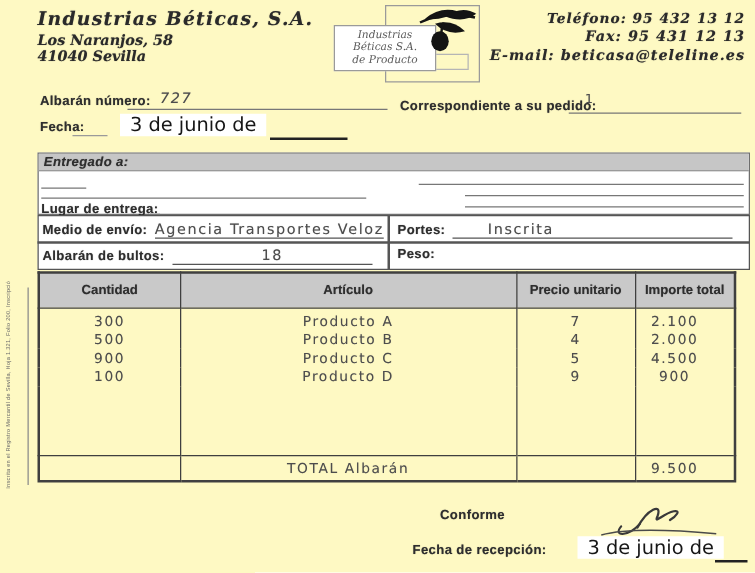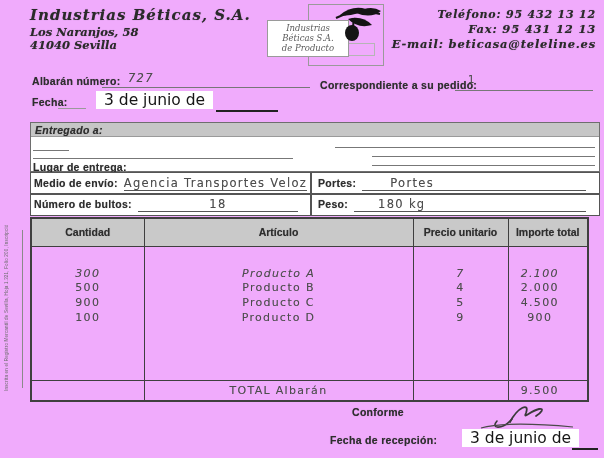--- a/index.html
+++ b/index.html
@@ -5,7 +5,7 @@
   * { margin:0; padding:0; box-sizing:border-box; }
   html,body { background:#ffffff; }
   #page {
-    position:relative; width:604px; height:458px; background:#f0abfc;
+    position:relative; width:604px; height:458px; background:#fef9c3;
     font-family:"Liberation Sans", sans-serif; overflow:hidden;
   }
   .abs { position:absolute; }

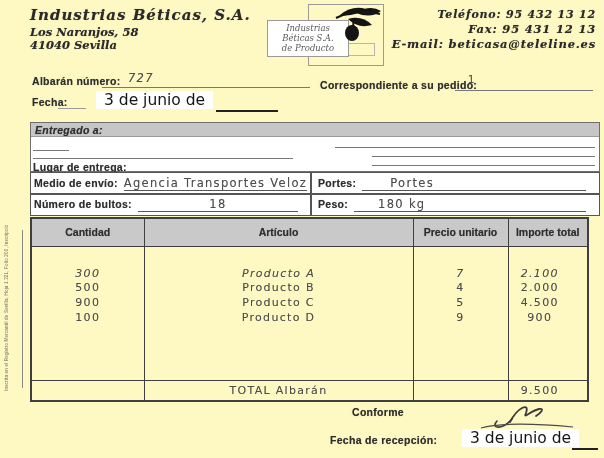--- a/index.html
+++ b/index.html
@@ -140,7 +140,7 @@
   </div>
   <div class="cell" style="left:318px; top:176px; width:276px;">
     <span class="lbl">Portes:</span>
-    <span class="fill val" style="text-align:left; padding-left:28px;">Portes</span>
+    <span class="fill val" style="text-align:left; padding-left:28px;">Inscrita</span>
   </div>
   <div class="cell" style="left:34px; top:197px; width:272px;">
     <span class="lbl">Número de bultos:</span>

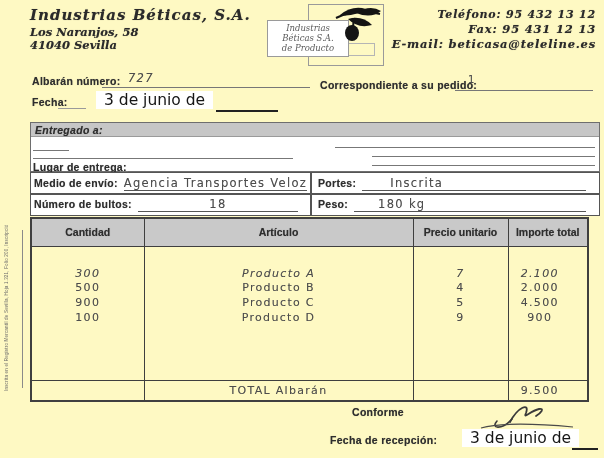--- a/index.html
+++ b/index.html
@@ -143,7 +143,7 @@
     <span class="fill val" style="text-align:left; padding-left:28px;">Inscrita</span>
   </div>
   <div class="cell" style="left:34px; top:197px; width:272px;">
-    <span class="lbl">Número de bultos:</span>
+    <span class="lbl">Albarán de bultos:</span>
     <span class="fill val">18</span>
   </div>
   <div class="cell" style="left:318px; top:197px; width:276px;">

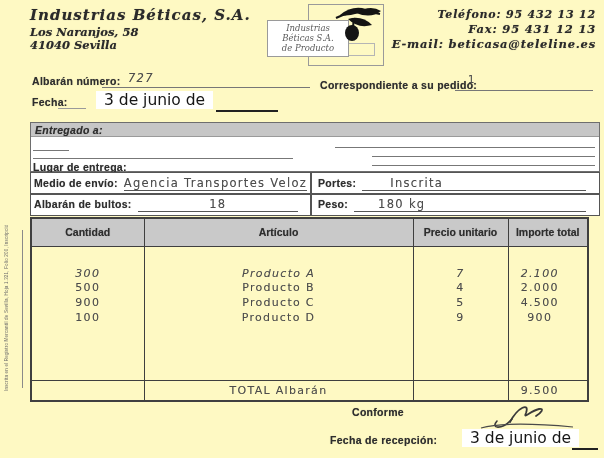--- a/index.html
+++ b/index.html
@@ -148,7 +148,6 @@
   </div>
   <div class="cell" style="left:318px; top:197px; width:276px;">
     <span class="lbl">Peso:</span>
-    <span class="fill val" style="text-align:left; padding-left:24px;">180 kg</span>
   </div>
 
   <table class="items">

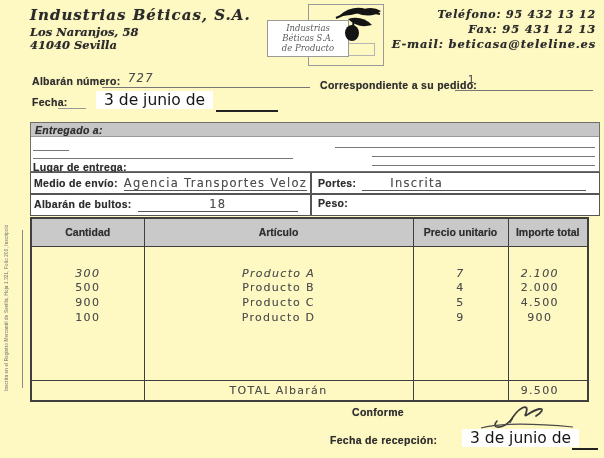--- a/index.html
+++ b/index.html
@@ -55,7 +55,7 @@
     letter-spacing:1.3px; text-shadow:0 0 0.6px rgba(90,90,90,0.4);
     text-align:center; height:15px; padding:0 2px; white-space:nowrap;
   }
-  table.items tr.first td { padding-top:20px;font-style:italic; }
+  table.items tr.first td { padding-top:4px; }
   table.items td.num { text-align:center; padding-right:18px; }
   table.items tr.spacer td { height:56px; }
   table.items tr.total td { border-top:1.5px solid #3f3f3f; border-bottom:2px solid #404040; height:20px; }

